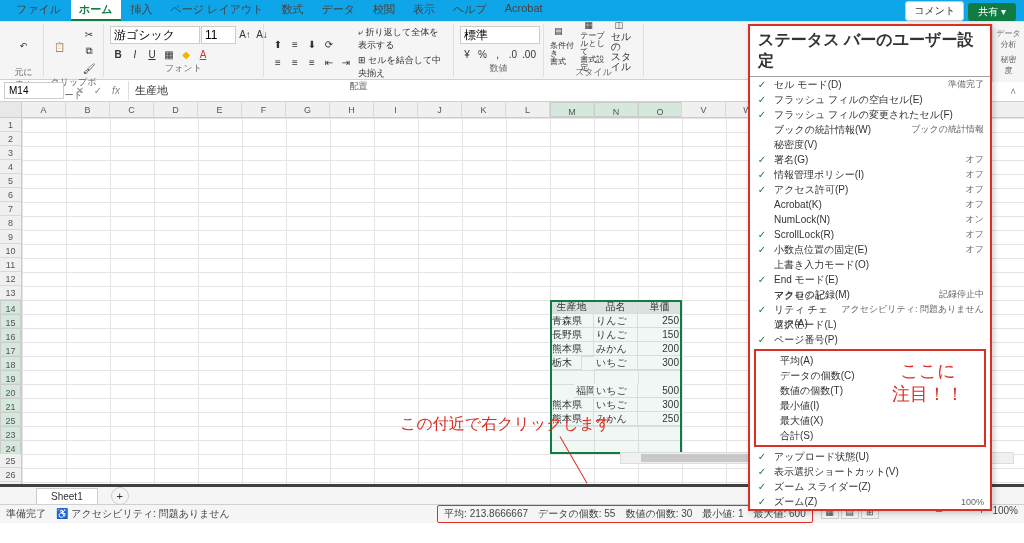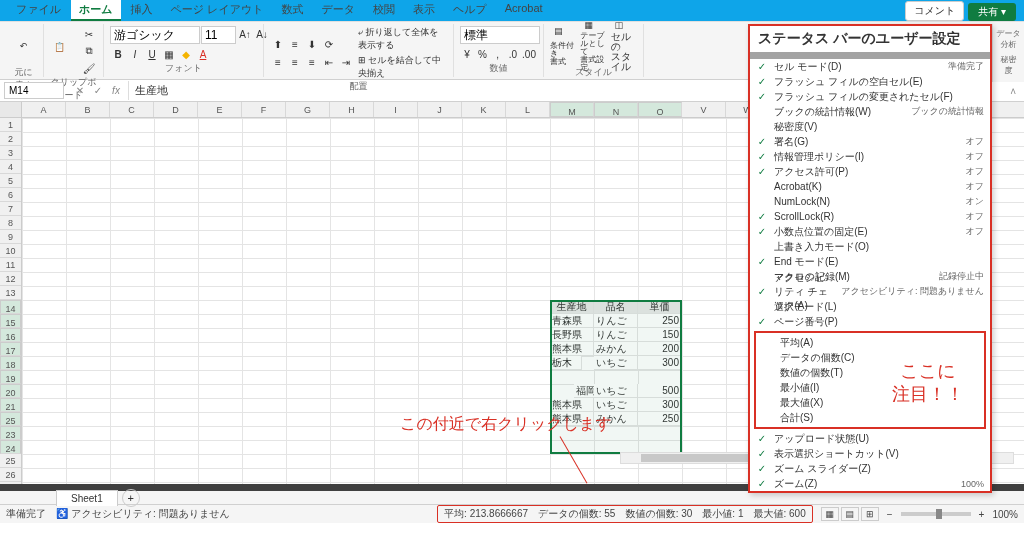--- a/index.html
+++ b/index.html
@@ -59,7 +59,7 @@
 .zoom-slider::after{content:"";position:absolute;left:50%;top:-3px;width:6px;height:10px;background:#888}
 .ctx-menu{position:absolute;top:24px;right:32px;width:244px;background:#fff;border:1px solid #bbb;box-shadow:2px 2px 6px rgba(0,0,0,0.2);font-size:10px;z-index:100}
 .ctx-menu.outlined{border:2px solid #d93025}
-.ctx-title{padding:4px 8px;font-weight:600;border-bottom:7px solid #a3a3a3;font-size:14px}
+.ctx-title{padding:4px 8px;font-weight:600;border-bottom:1px solid #a3a3a3;font-size:16px}
 .ctx-item{display:flex;align-items:center;padding:1px 6px;height:15px;gap:6px}
 .ctx-chk{width:12px;color:#107c41;font-size:10px;text-align:center}
 .ctx-label{flex:1}

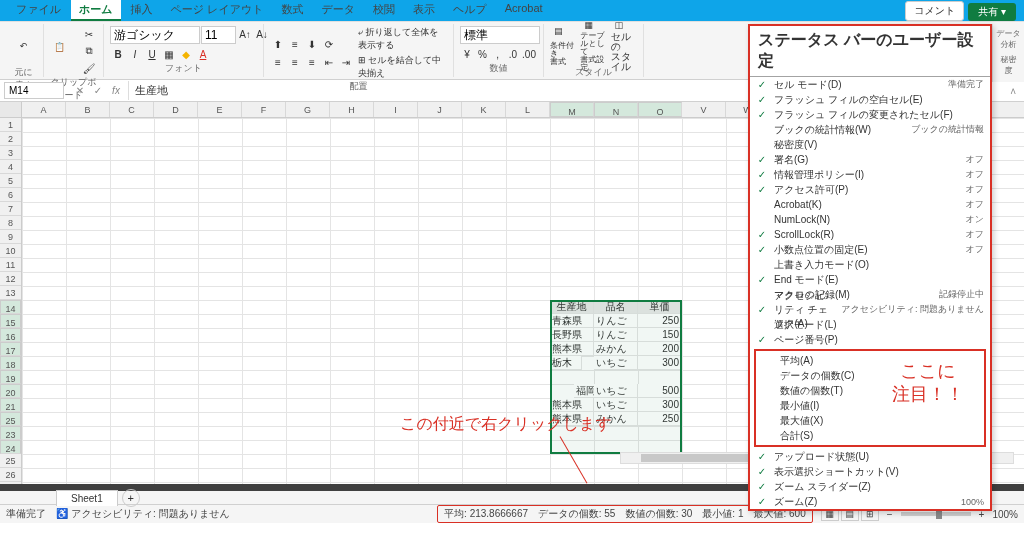--- a/index.html
+++ b/index.html
@@ -44,7 +44,7 @@
 .num{text-align:right}
 .sel-range{position:absolute;border:2px solid #107c41;background:rgba(16,124,65,0.06);pointer-events:none}
 .annot{position:absolute;color:#d93025;font-size:16px;font-weight:400;pointer-events:none}
-.sheet-tabs{height:20px;display:flex;align-items:center;background:#f5f5f5;border-top:7px solid #404040;padding-left:56px;gap:4px}
+.sheet-tabs{height:20px;display:flex;align-items:center;background:#f5f5f5;border-top:3px solid #404040;padding-left:36px;gap:13px}
 .sheet-tab{padding:2px 14px;background:#fff;border:1px solid #ccc;border-bottom:none;font-size:10px}
 .plus-tab{width:18px;height:18px;border:1px solid #ccc;border-radius:50%;text-align:center;line-height:16px;font-size:11px}
 .hscroll{position:absolute;bottom:20px;left:620px;right:10px;height:12px;background:#f0f0f0;border:1px solid #ddd}

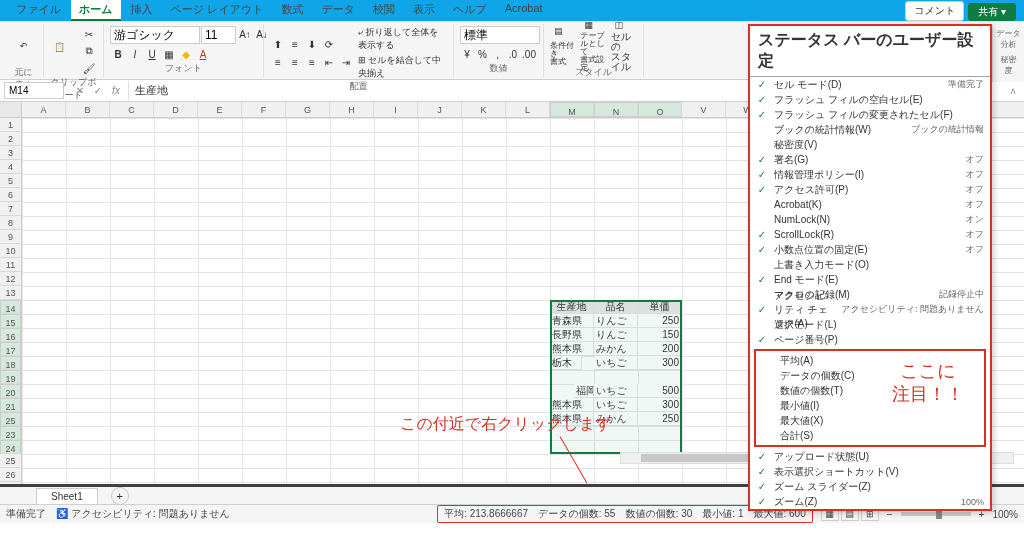--- a/index.html
+++ b/index.html
@@ -51,7 +51,7 @@
 .hscroll-thumb{position:absolute;left:20px;width:140px;top:1px;bottom:1px;background:#c8c8c8}
 .statusbar{height:19px;background:#f5f5f5;border-top:1px solid #d0d0d0;display:flex;align-items:center;justify-content:space-between;padding:0 6px;font-size:10px;color:#444}
 .status-left{display:flex;gap:10px;align-items:center}
-.status-right{display:flex;gap:8px;align-items:center}
+.status-right{display:flex;gap:8px;align-items:flex-start}
 .status-stats{display:flex;gap:10px;border:1.5px solid #d93025;padding:1px 6px;border-radius:2px}
 .view-btns{display:flex;gap:2px}
 .view-btns span{width:18px;height:14px;border:1px solid #ccc;display:flex;align-items:center;justify-content:center;font-size:9px}

